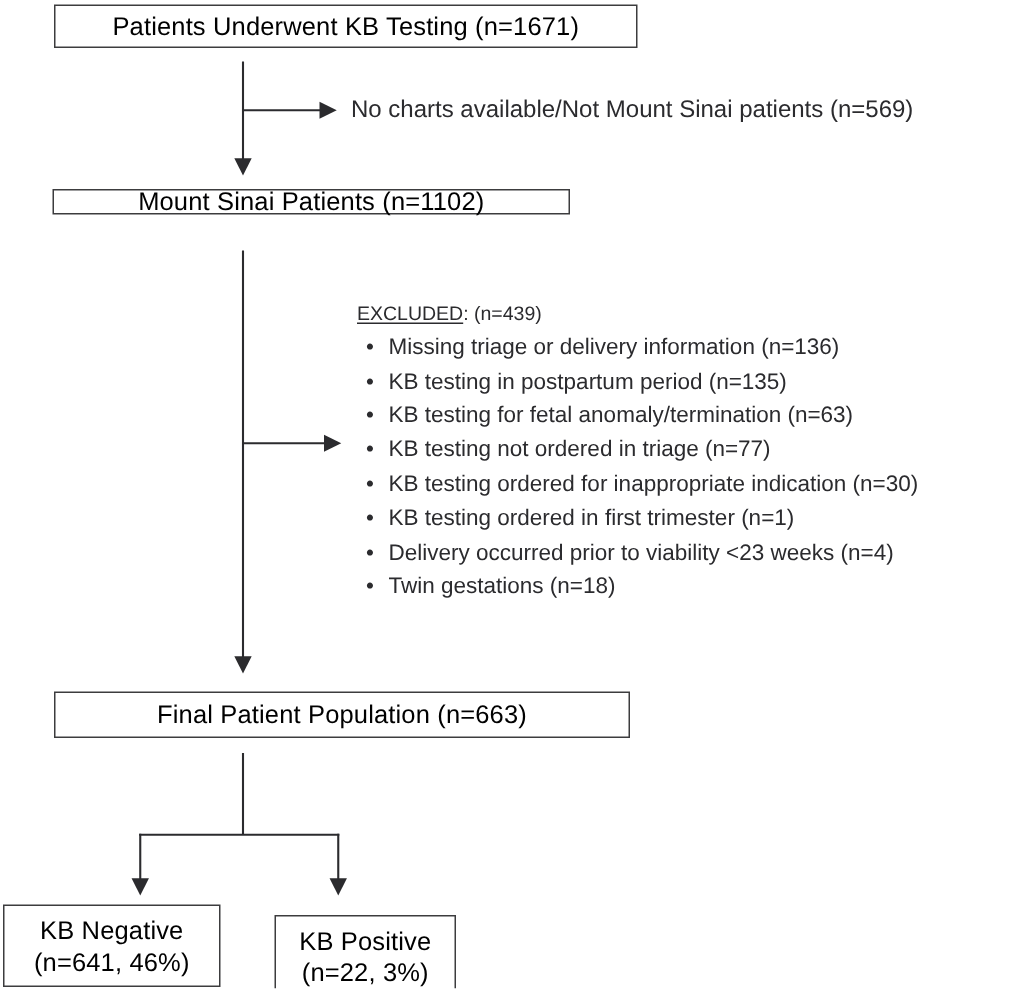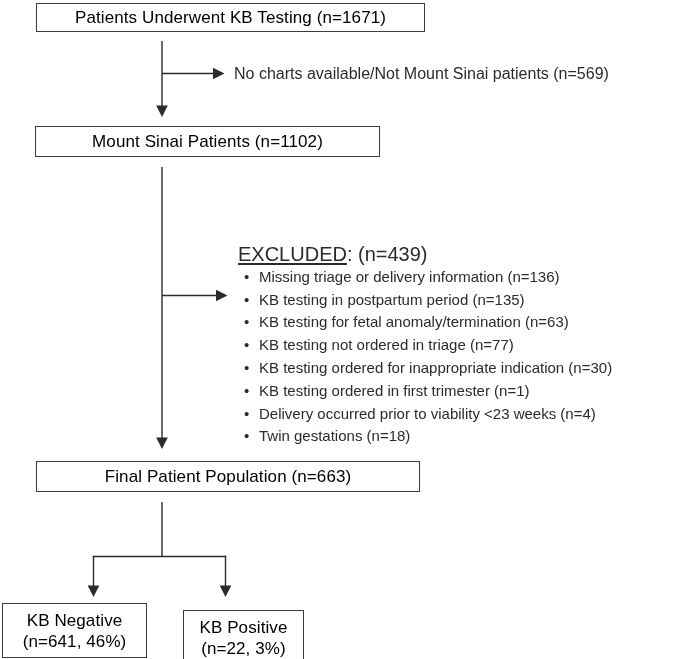--- a/index.html
+++ b/index.html
@@ -43,7 +43,7 @@
     color: #000000;
   }
   .box-top    { left: 36px;  top: 3px;   width: 389px; height: 29px; }
-  .box-ms     { left: 35px;  top: 126px; width: 345px; height: 31px; }
+  .box-ms     { left: 35px;  top: 126px; width: 345px; height: 17px; }
   .box-final  { left: 36px;  top: 461px; width: 384px; height: 31px; }
   .box-neg    { left: 2px;   top: 603px; width: 145px; height: 55px; flex-direction: column; line-height: 21px; align-items: center; }
   .box-pos    { left: 183px; top: 610px; width: 121px; height: 55px; flex-direction: column; line-height: 21px; }

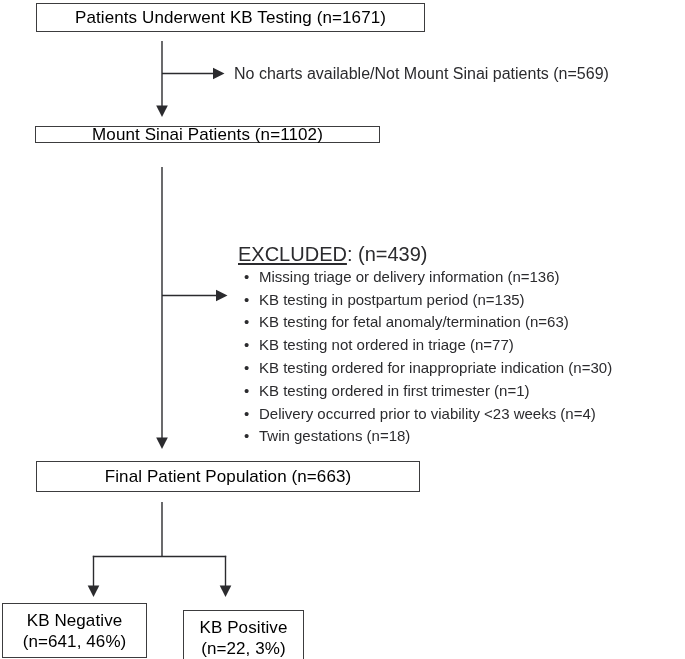--- a/index.html
+++ b/index.html
@@ -62,10 +62,9 @@
     width: 447px;
   }
   .excl-heading {
-    font-size: 20px;
+    font-size: 13px;
     line-height: 22.8px;
     white-space: nowrap;
-    margin-top: 45px;
   }
   .excl-heading .u {
     text-decoration: underline;

